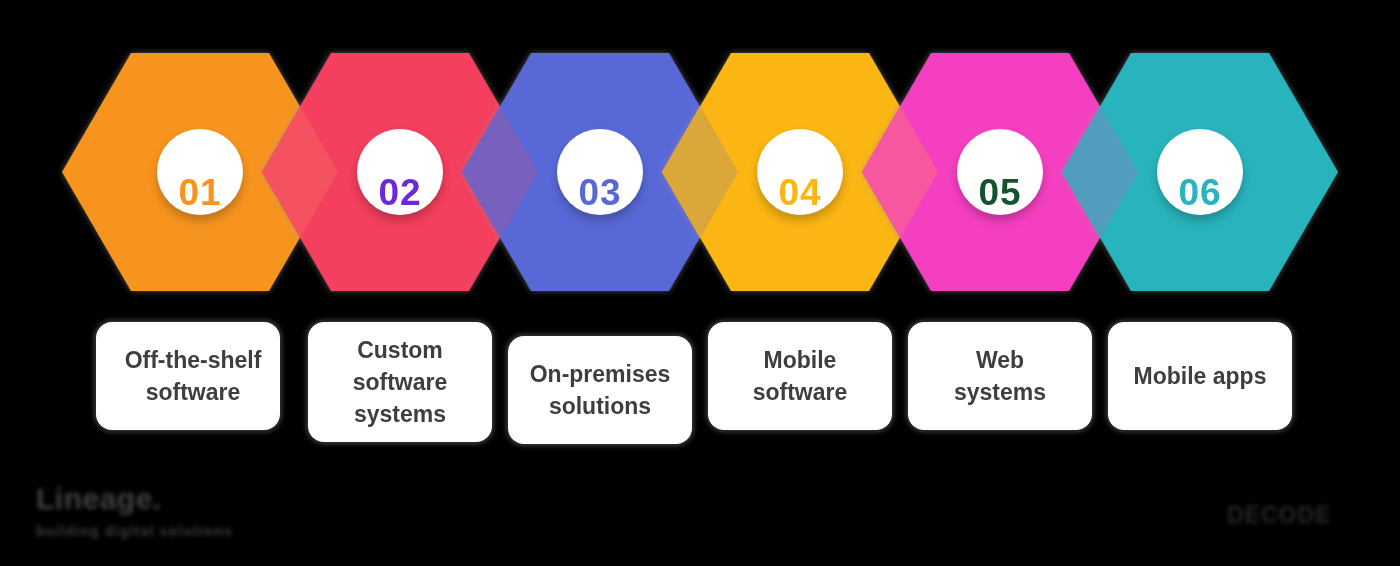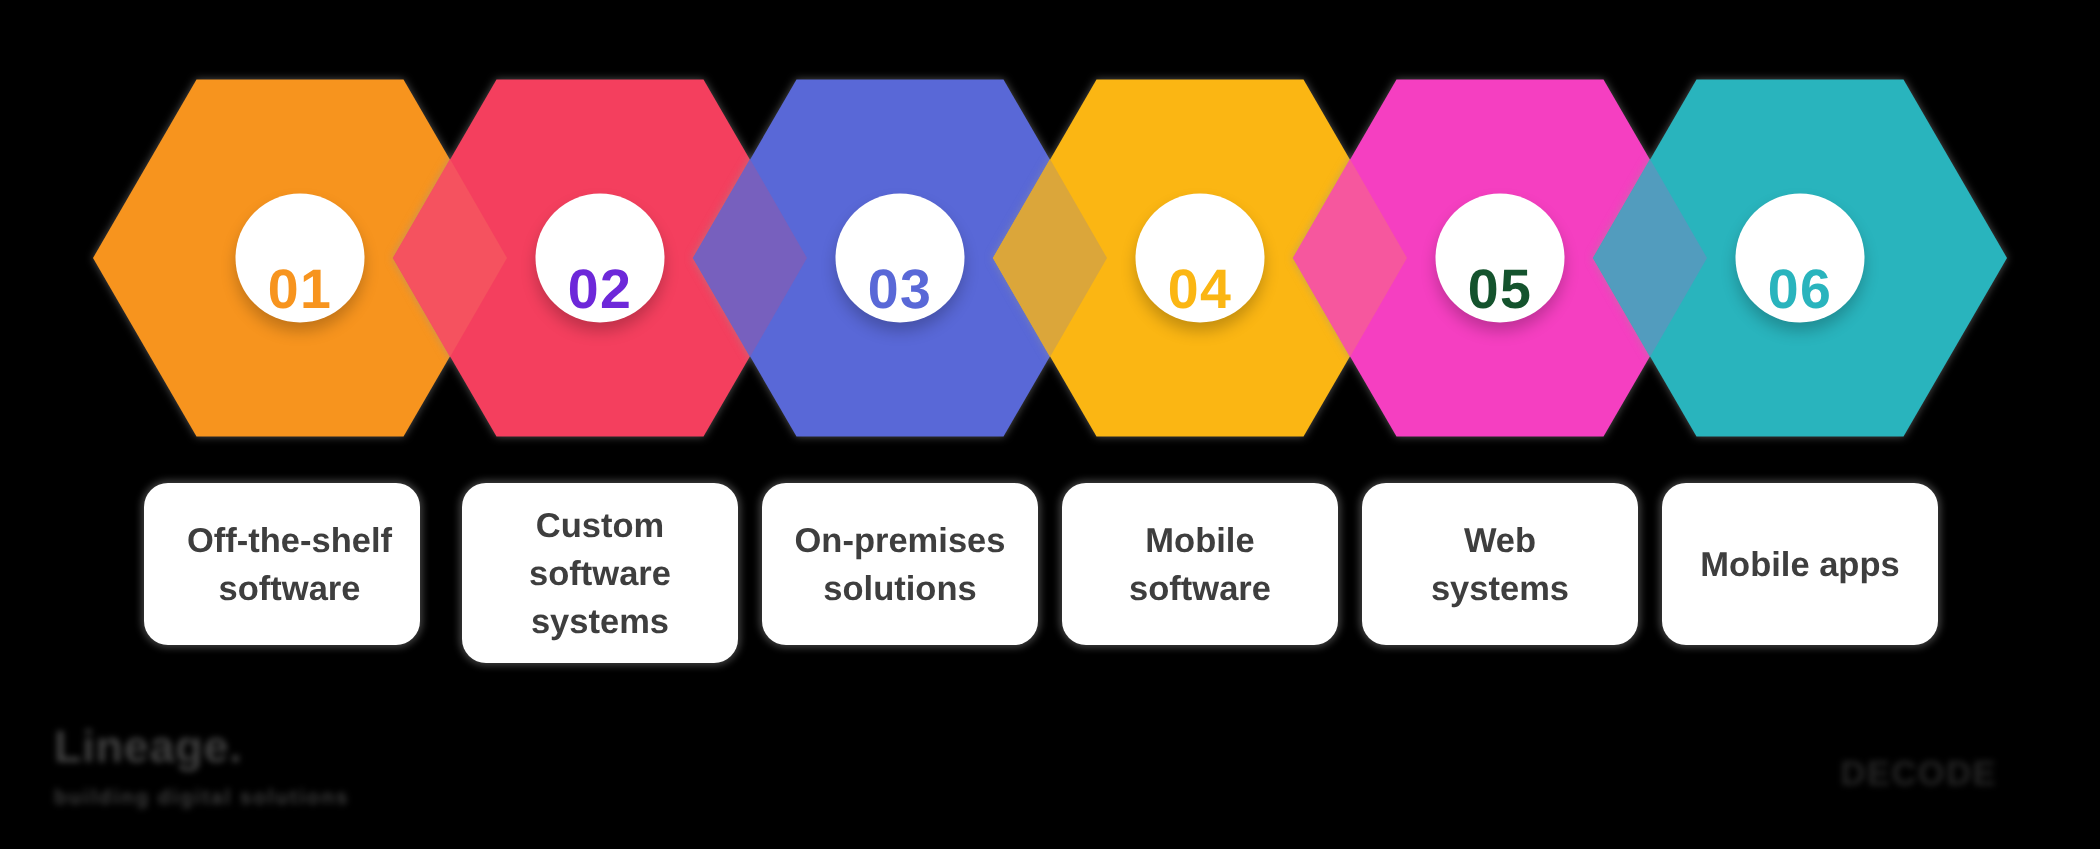--- a/index.html
+++ b/index.html
@@ -133,7 +133,7 @@
     <div class="num-circle" style="left: 557px; top: 129px;">
       <span class="num" style="color: rgb(89, 104, 215);">03</span>
     </div>
-    <div class="card" style="left: 508px;">
+    <div class="card" style="left: 508px; margin-top: 14px;">
       <span class="card-label">On-premises
 solutions</span>
     </div>

